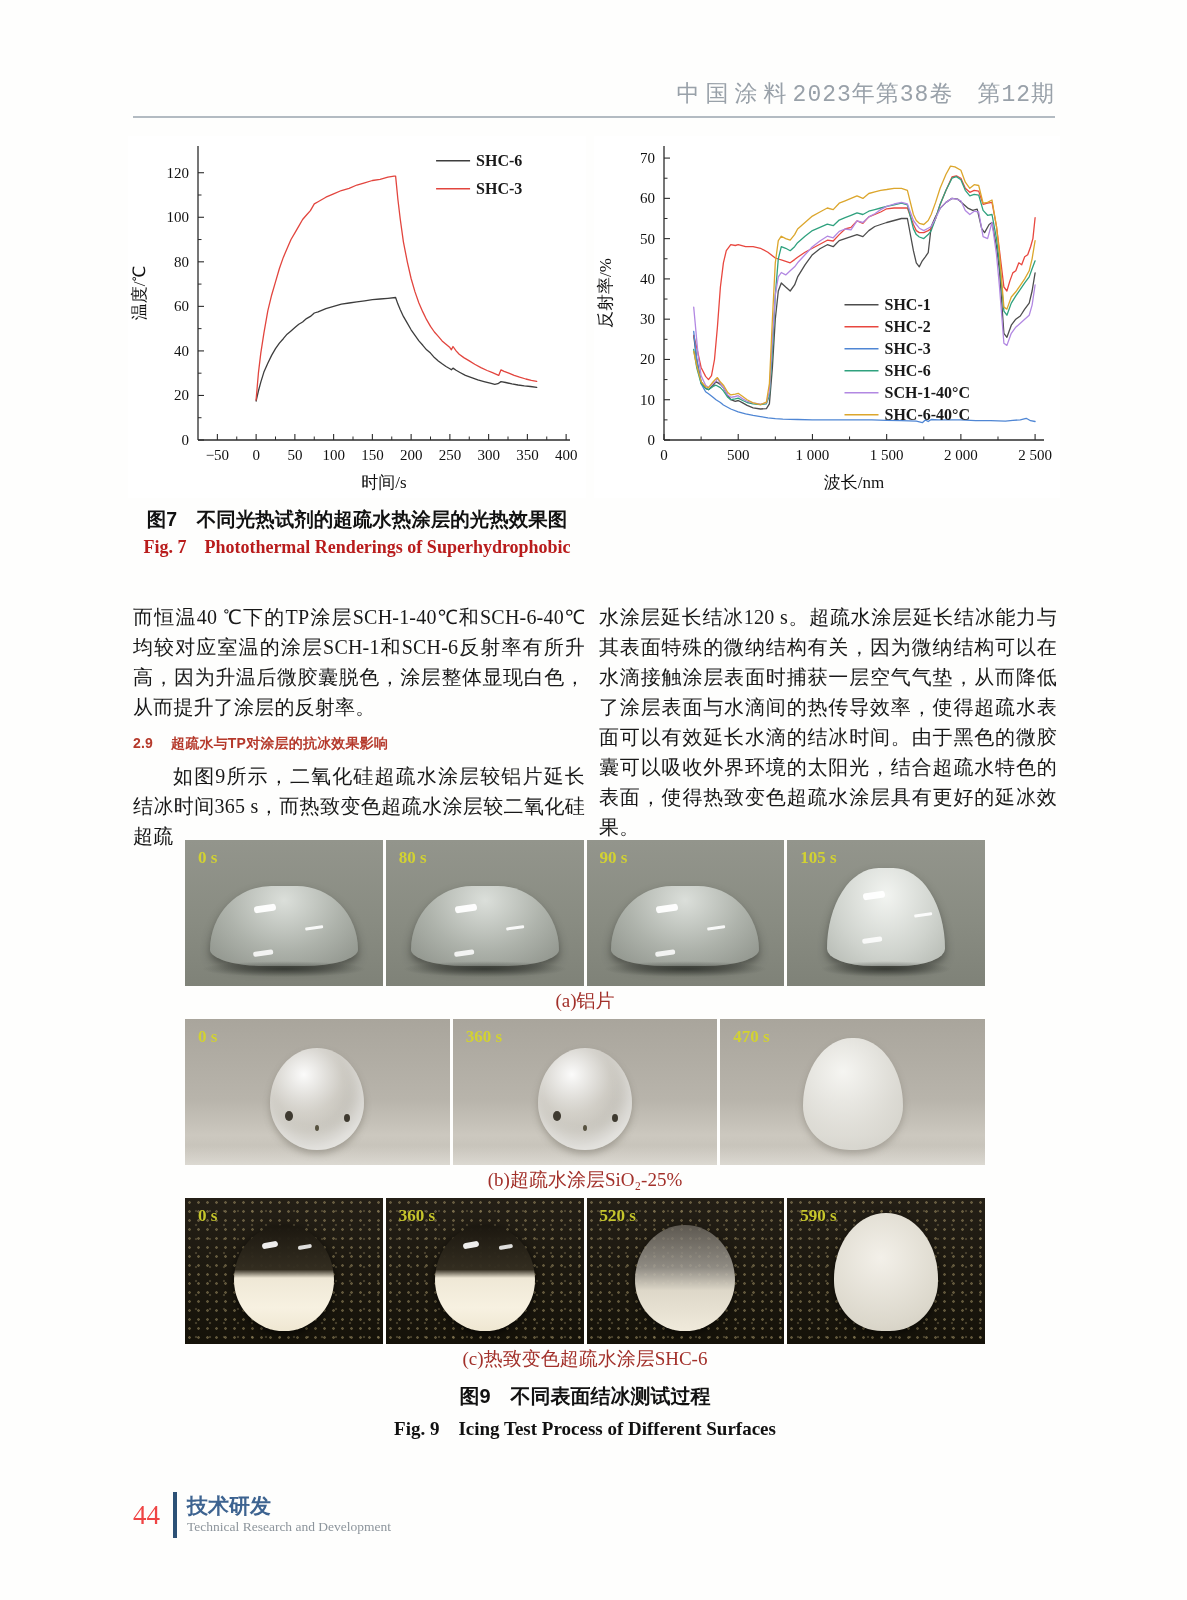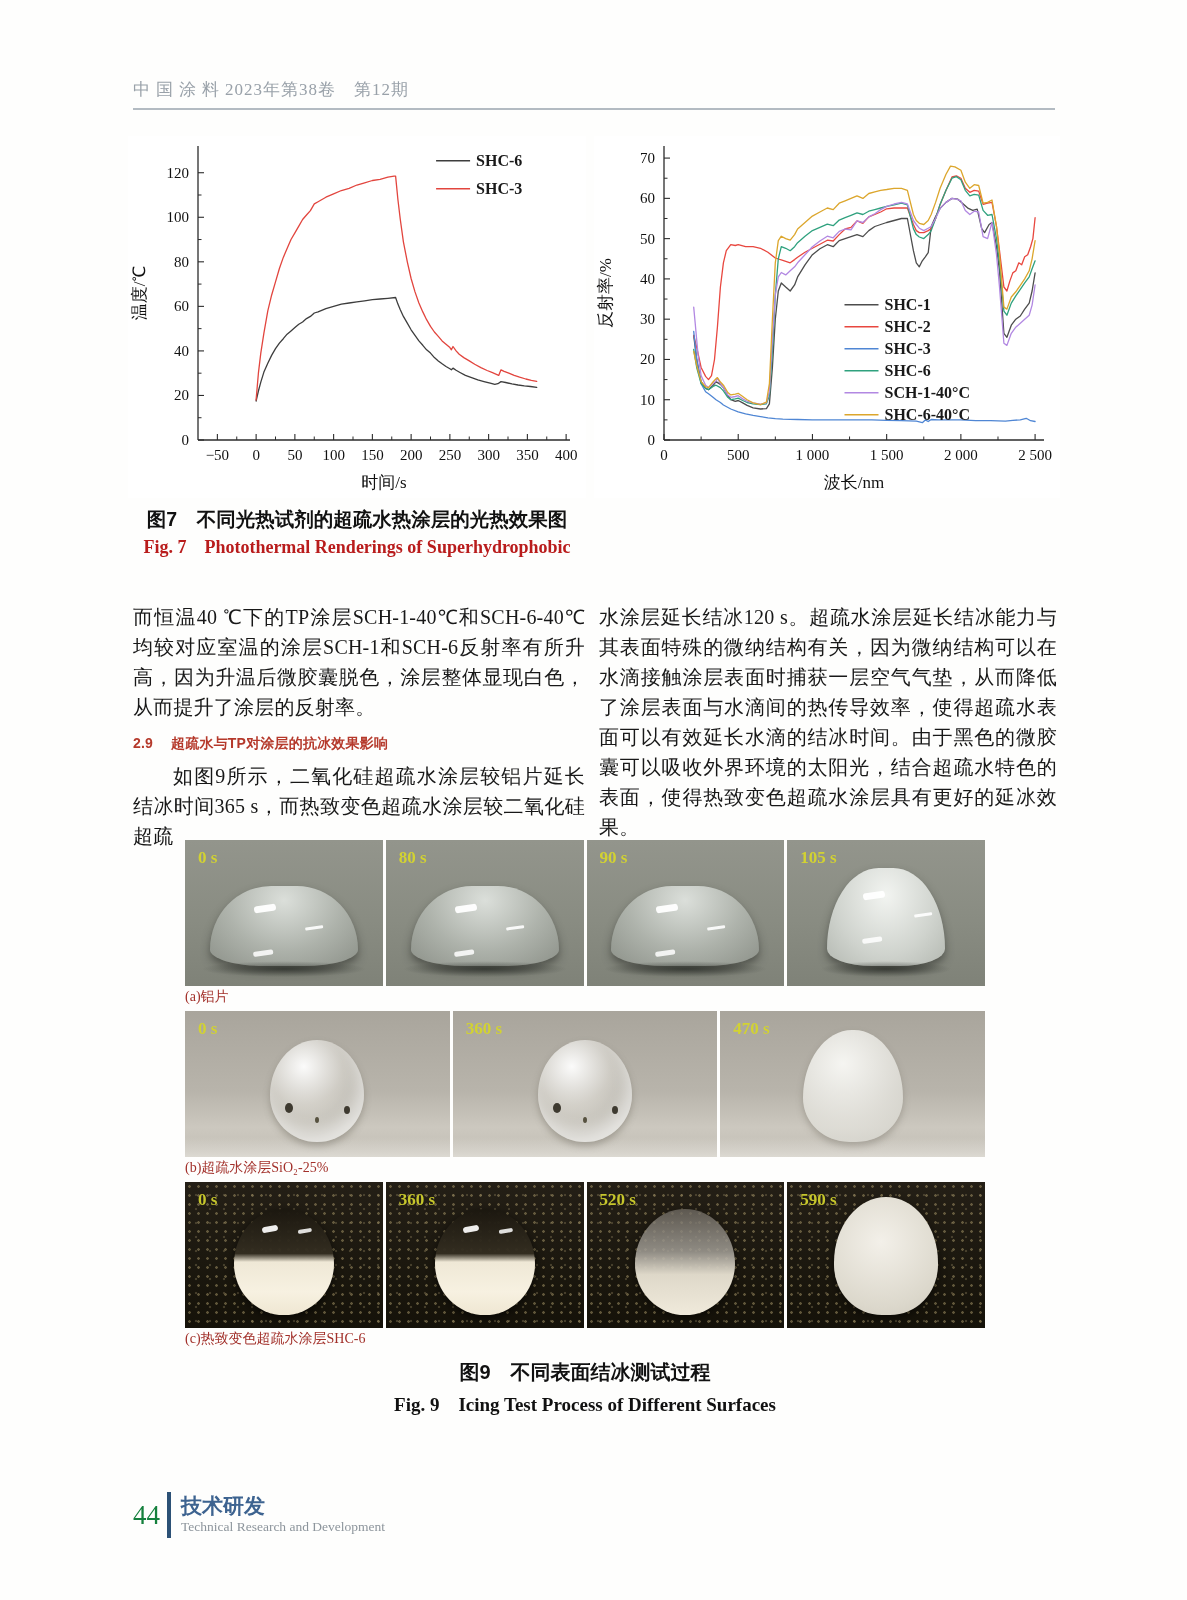--- a/index.html
+++ b/index.html
@@ -9,9 +9,9 @@
 
   
   .hdr{position:absolute;left:133px;right:132px;top:78px;display:flex;
-       justify-content:flex-start;align-items:flex-end;
-       color:#99a1a9;font-size:17px;padding-bottom:7px;
-       border-bottom:2.5px solid #b3bbc2;}
+       justify-content:flex-end;align-items:flex-end;
+       color:#99a1a9;font-size:23px;padding-bottom:7px;
+       border-bottom:2.5px solid #b3bbc2;font-family:Liberation Mono, monospace;}
   .hdr .jname{letter-spacing:6px;}
   .hdr .issue{letter-spacing:1px;}
 

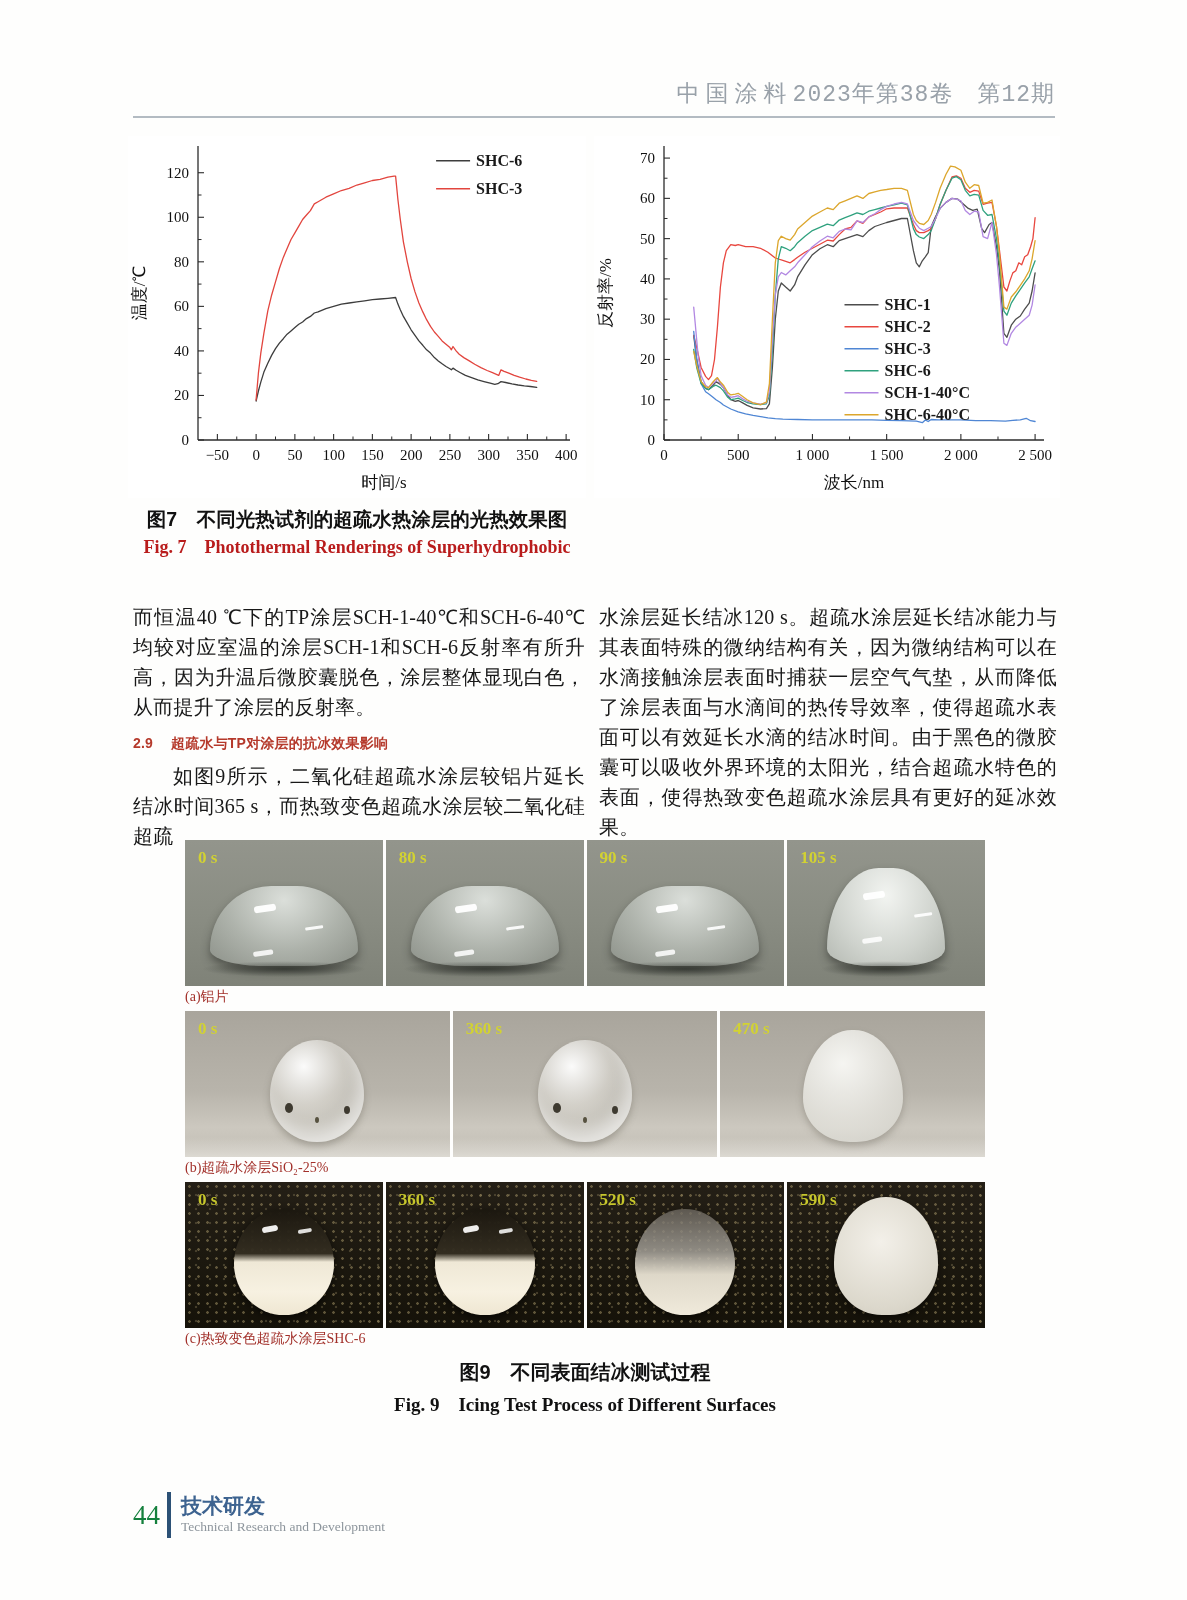--- a/index.html
+++ b/index.html
@@ -110,7 +110,7 @@
       box-shadow:0 3px 9px rgba(0,0,0,.55);}
   .rc .time{color:#c6c62c;}
 
-  .subcap{margin:2px 0 5px;text-align:left;color:#a2302a;font-size:14px;}
+  .subcap{margin:2px 0 5px;text-align:center;color:#a2302a;font-size:19px;}
   .f9zh{margin-top:11px;text-align:center;font-family:"Liberation Sans",sans-serif;
         font-weight:bold;font-size:20px;color:#111;}
   .f9en{margin-top:6px;text-align:center;font-weight:bold;font-size:19px;color:#111;}

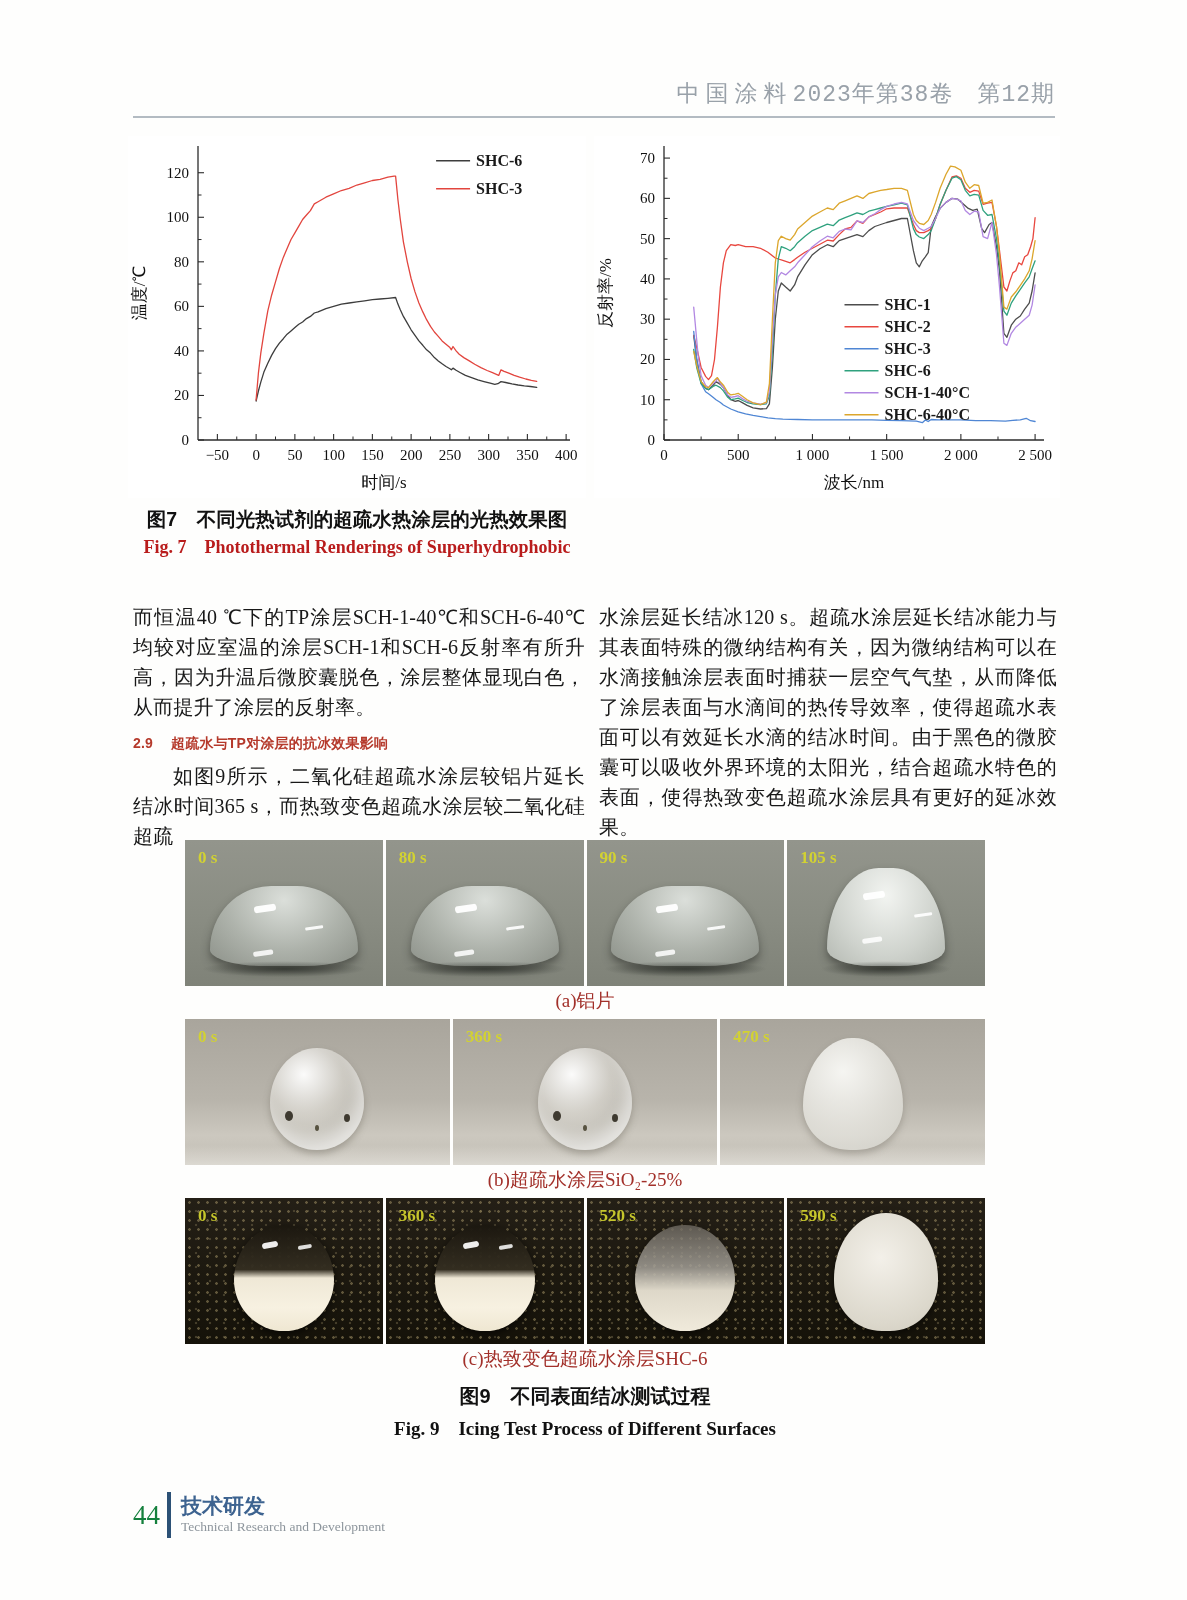--- a/index.html
+++ b/index.html
@@ -117,7 +117,7 @@
 
   
   .ftr{position:absolute;left:133px;top:1492px;display:flex;align-items:center;}
-  .pageno{font-size:27px;color:#15803d;margin-right:7px;}
+  .pageno{font-size:27px;color:#ef4444;margin-right:13px;}
   .fbar{width:4px;height:46px;background:#2c5176;margin-right:10px;}
   .ftxt .cn{font-family:"Liberation Sans",sans-serif;font-weight:bold;
             font-size:21px;color:#3d6390;line-height:24px;}

